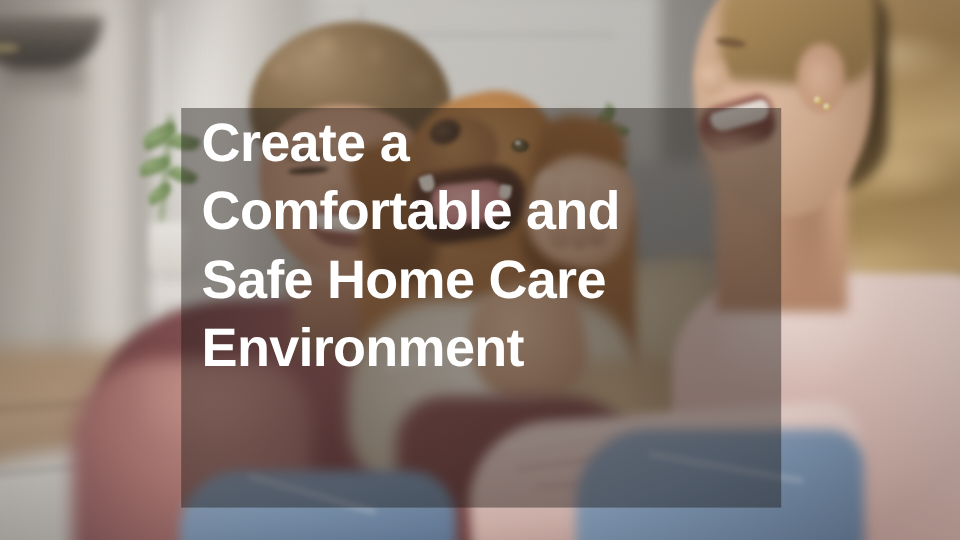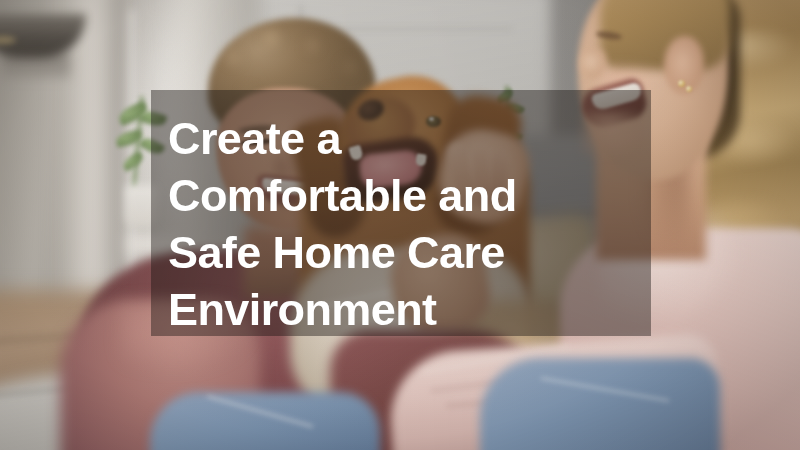--- a/index.html
+++ b/index.html
@@ -700,10 +700,10 @@
     left: 151px;
     top: 90px;
     width: 500px;
-    height: 246px;
+    height: 333px;
     background: rgba(24, 18, 16, 0.42);
     box-sizing: border-box;
-    padding: 20px 0 0 17px;
+    padding: 0 0 0 17px;
   }
   .headline {
     margin: 0;

